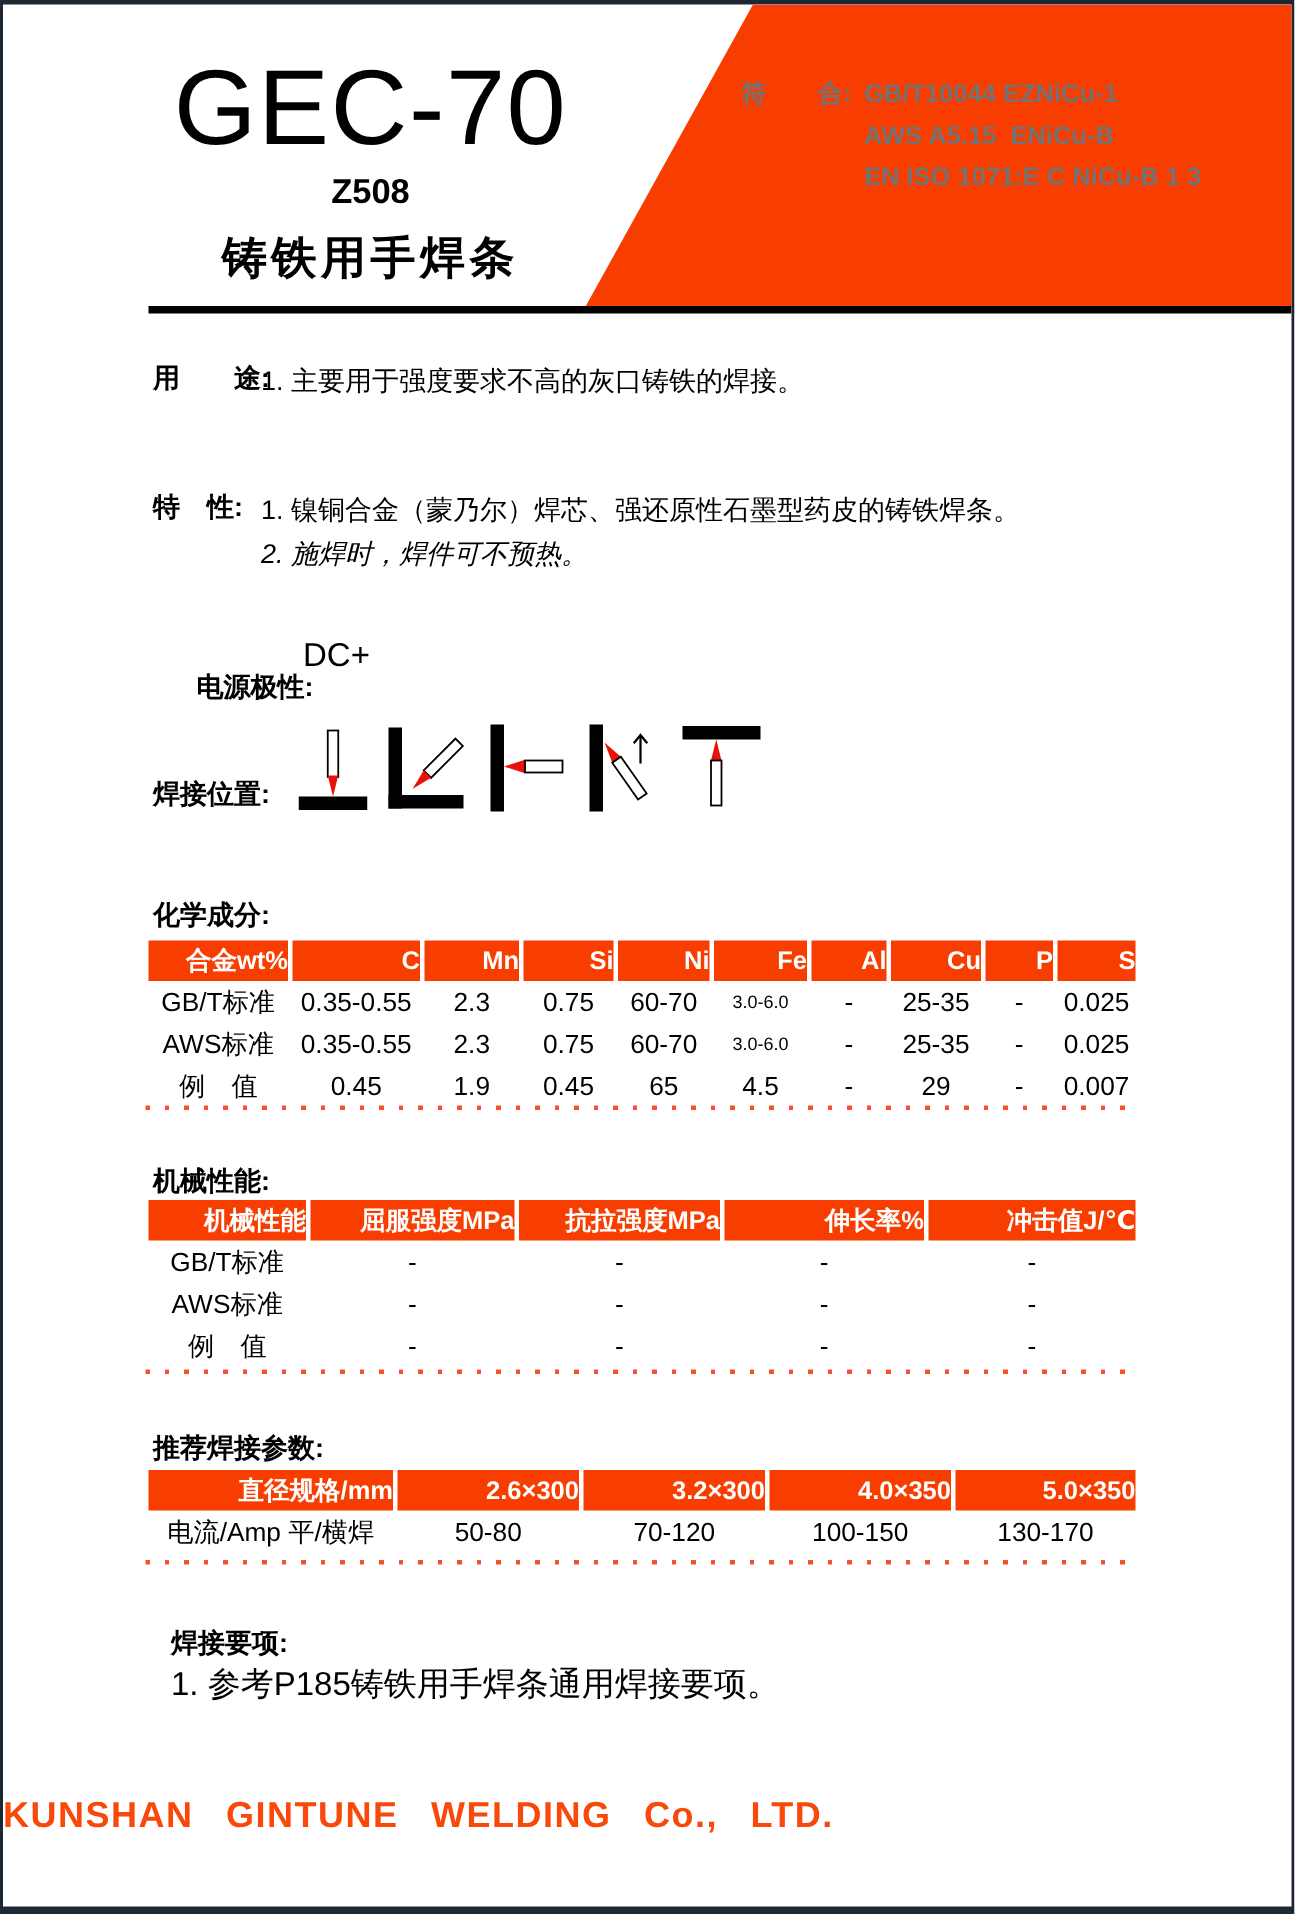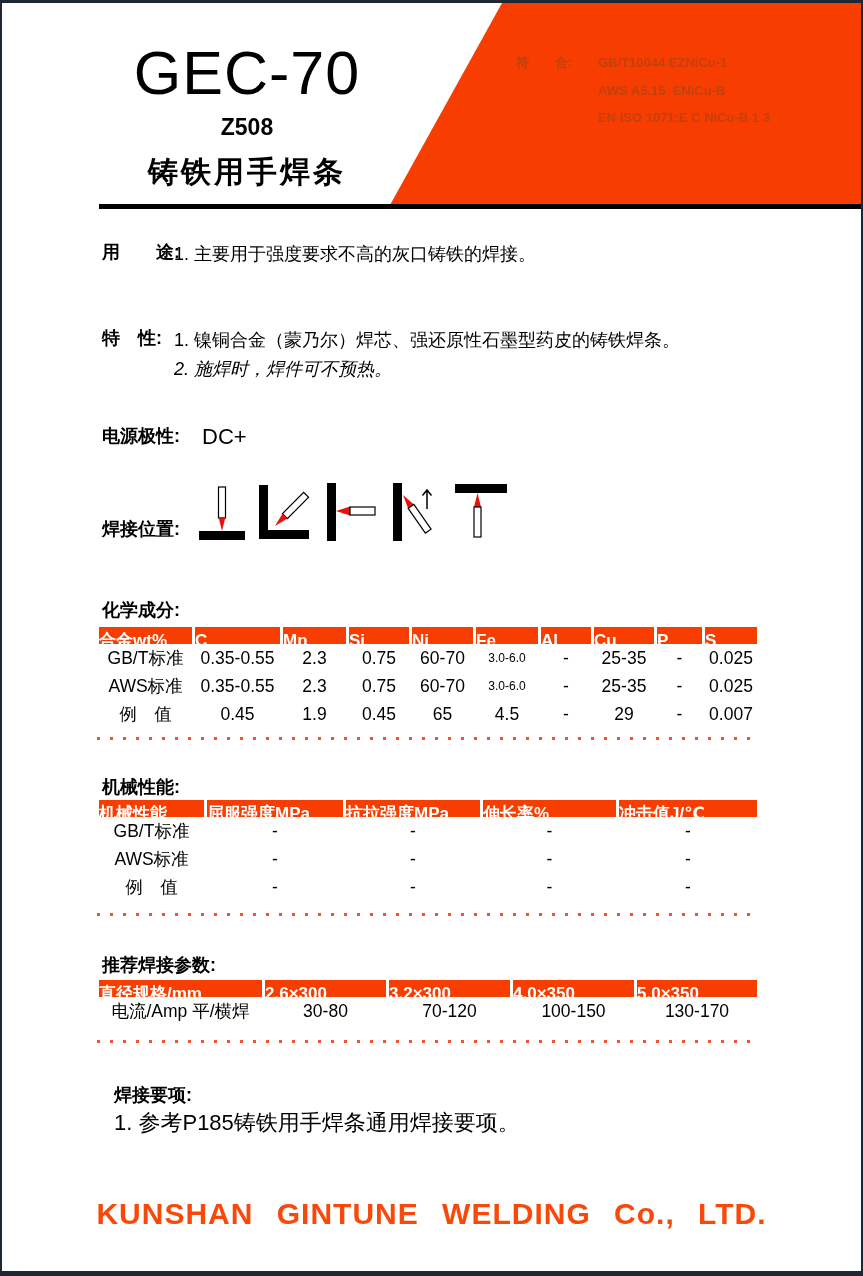--- a/index.html
+++ b/index.html
@@ -17,7 +17,7 @@
   .banner-label { width:82px; letter-spacing:0; white-space:pre; line-height:27px; }
   .banner-lines div { line-height:27.5px; white-space:pre; }
   .title-block { position:absolute; left:95px; top:38px; width:300px; text-align:center; }
-  .title-code { font-size:61px; letter-spacing:1px; line-height:64px; }
+  .title-code { font-size:71px; letter-spacing:1px; line-height:64px; }
   .title-model { font-size:23px; font-weight:bold; margin-top:9px; }
   .title-name { font-size:30px; font-weight:bold; letter-spacing:3px; margin-top:11px; }
   .header-rule { position:absolute; left:97px; top:201px; width:762px; height:5px; background:#000; }

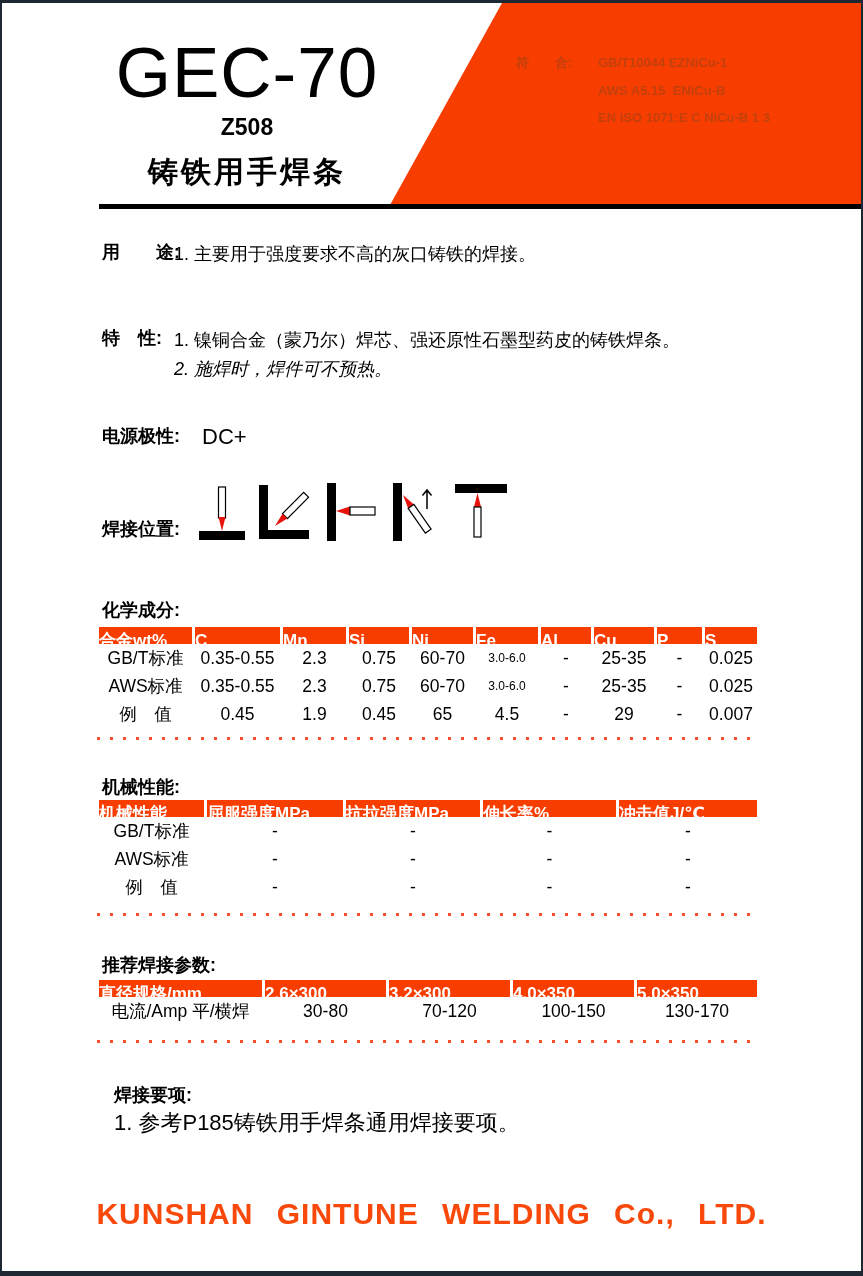--- a/index.html
+++ b/index.html
@@ -13,7 +13,7 @@
 
   
   .banner-svg { position:absolute; left:0; top:0; pointer-events:none; }
-  .banner-text { position:absolute; left:514px; top:46px; display:flex; color:#c2410c; font-weight:bold; font-size:13px; }
+  .banner-text { position:absolute; left:492px; top:46px; display:flex; color:#737373; font-weight:bold; font-size:17px; }
   .banner-label { width:82px; letter-spacing:0; white-space:pre; line-height:27px; }
   .banner-lines div { line-height:27.5px; white-space:pre; }
   .title-block { position:absolute; left:95px; top:38px; width:300px; text-align:center; }

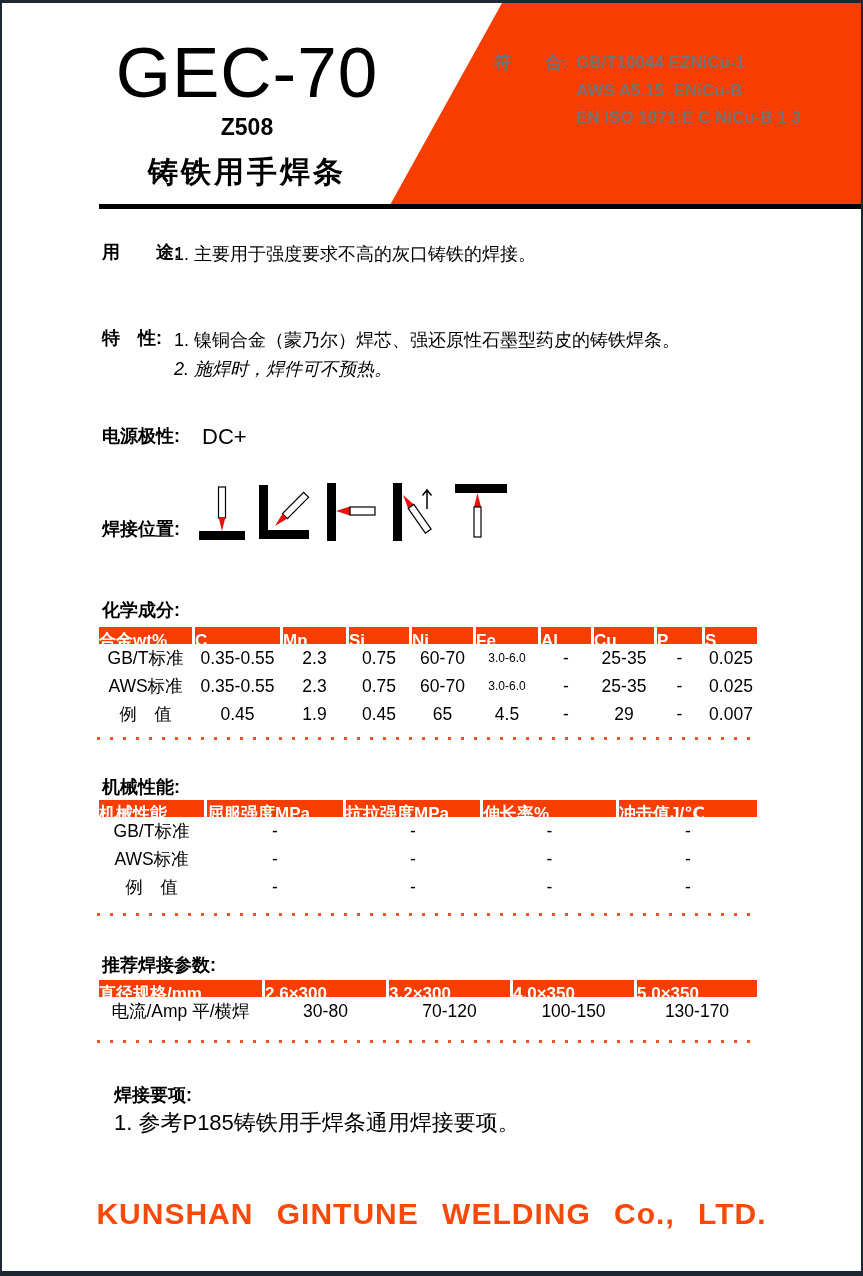--- a/index.html
+++ b/index.html
@@ -80,7 +80,7 @@
   <div class="sec-text" style="top:323px;">1. 镍铜合金（蒙乃尔）焊芯、强还原性石墨型药皮的铸铁焊条。</div>
   <div class="sec-text" style="top:352px;font-style:italic;">2. 施焊时，焊件可不预热。</div>
 
-  <div class="sec-label" style="top:421px;">电源极性:</div>
+  <div class="sec-label" style="top:443px;margin-left:29px;">电源极性:</div>
   <div class="plain-text" style="left:200px; top:421px;">DC+</div>
 
   <div class="sec-label" style="top:514px;">焊接位置:</div>

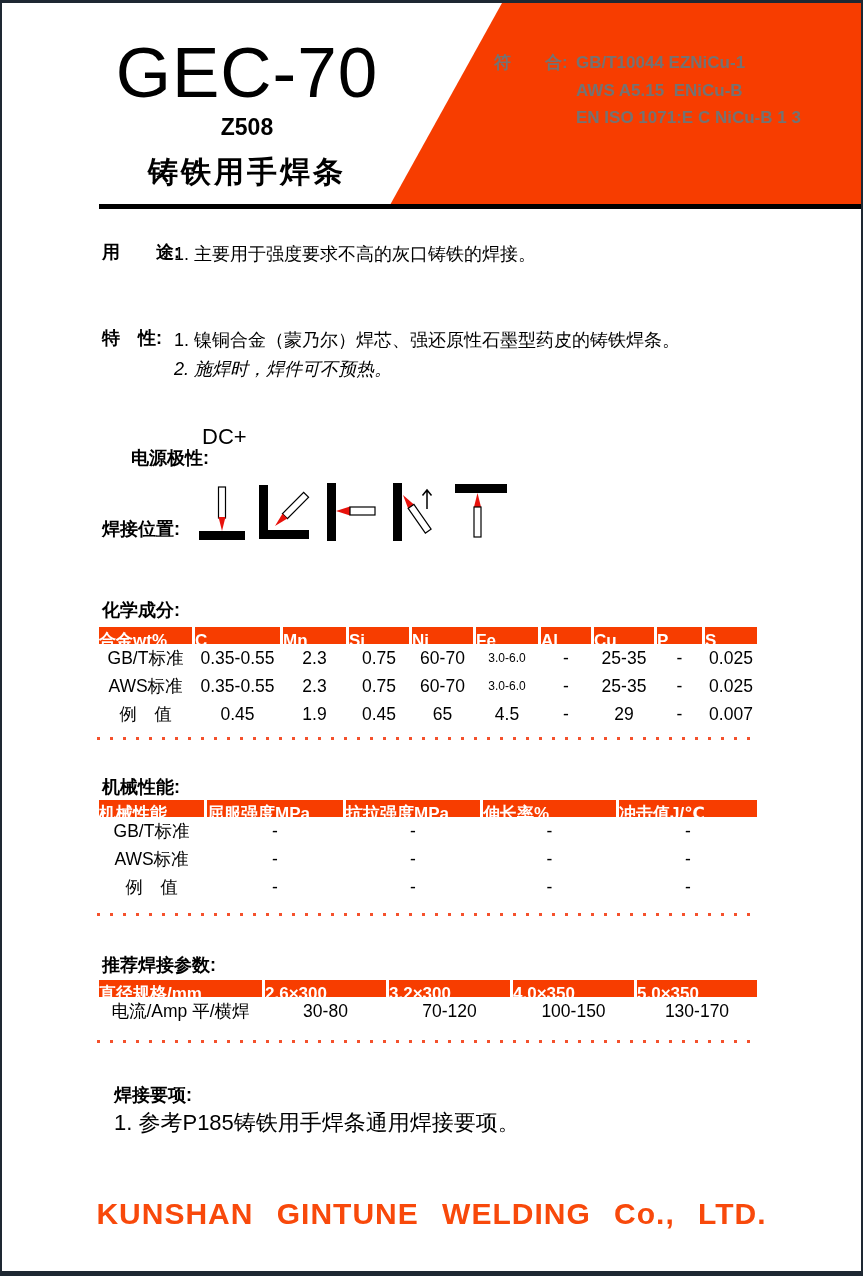--- a/index.html
+++ b/index.html
@@ -37,7 +37,7 @@
   .chem  .grid { grid-template-columns:93px 85px 63px 60px 61px 62px 50px 60px 45px 52px; }
   .mech  .grid { grid-template-columns:105px 136px 134px 133px 138px; }
   .param .grid { grid-template-columns:163px 121px 121px 121px 120px; }
-  .th { background:#f73d00; color:#fff; font-weight:bold; font-size:17px; line-height:27px; height:17px; text-align:left; }
+  .th { background:#f73d00; color:#fff; font-weight:bold; font-size:17px; line-height:27px; height:27px; text-align:right; }
   .td { font-size:17.5px; line-height:28px; height:28px; text-align:center; }
   .td.small { font-size:12px; }
   .dotline { position:absolute; left:95px; width:662px; height:3px;

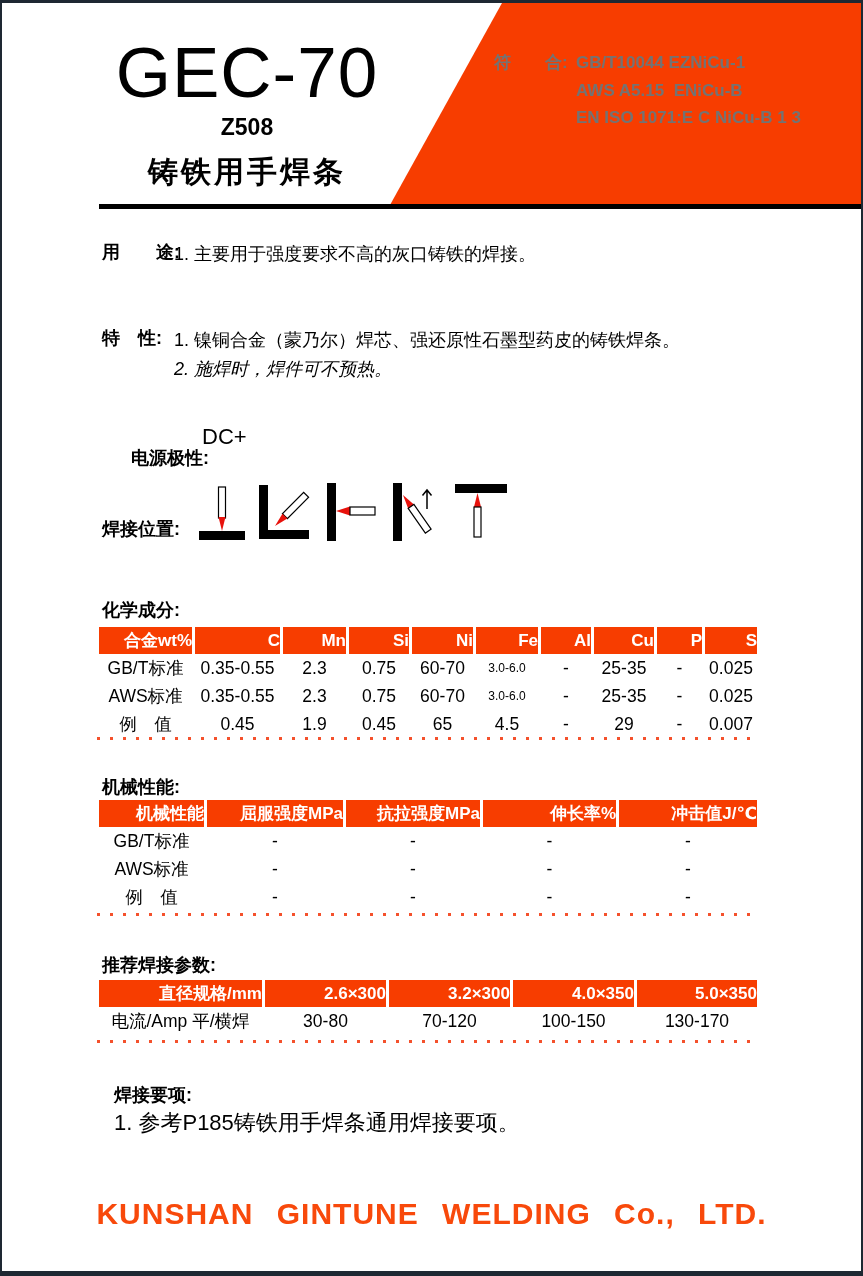--- a/index.html
+++ b/index.html
@@ -220,7 +220,7 @@
     </div>
     <div class="grid">
       <div class="td">电流/Amp 平/横焊</div>
-      <div class="td">30-80</div>
+      <div class="td">50-80</div>
       <div class="td">70-120</div>
       <div class="td">100-150</div>
       <div class="td">130-170</div>

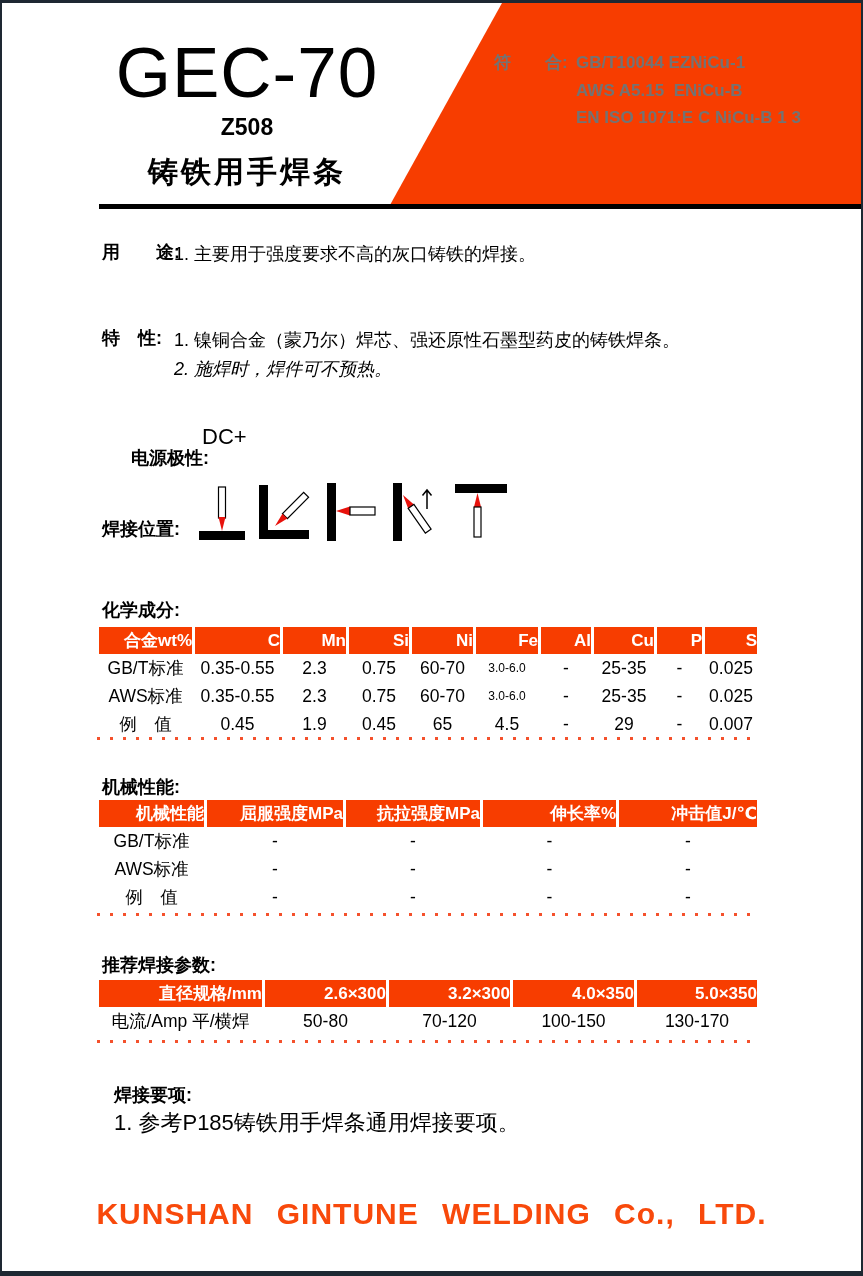--- a/index.html
+++ b/index.html
@@ -44,8 +44,8 @@
     background-image:repeating-linear-gradient(to right,#f4512c 0 3px,transparent 3px 13px); }
 
   
-  .footer { position:absolute; left:0; top:1194px; width:100%; text-align:center;
-    font-size:30px; font-weight:bold; letter-spacing:1px; word-spacing:14px; color:#f8490b; }
+  .footer { position:absolute; left:0; top:1194px; width:100%; 
+    font-size:24px; font-weight:bold; letter-spacing:1px; word-spacing:14px; color:#f8490b; }
 </style>
 </head>
 <body>

